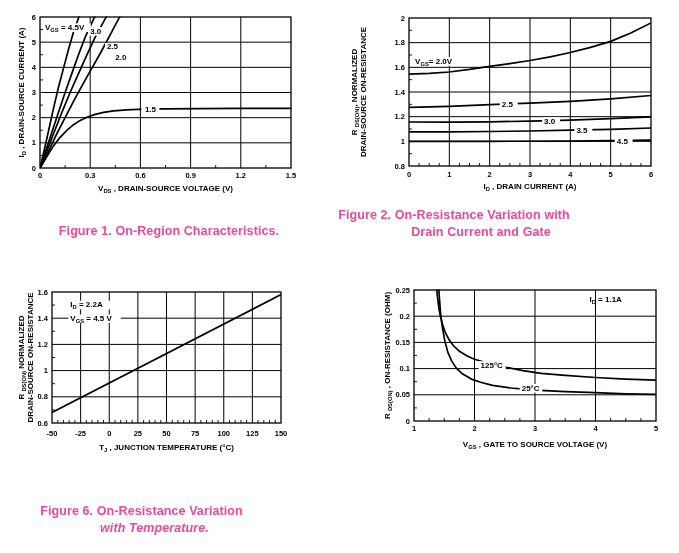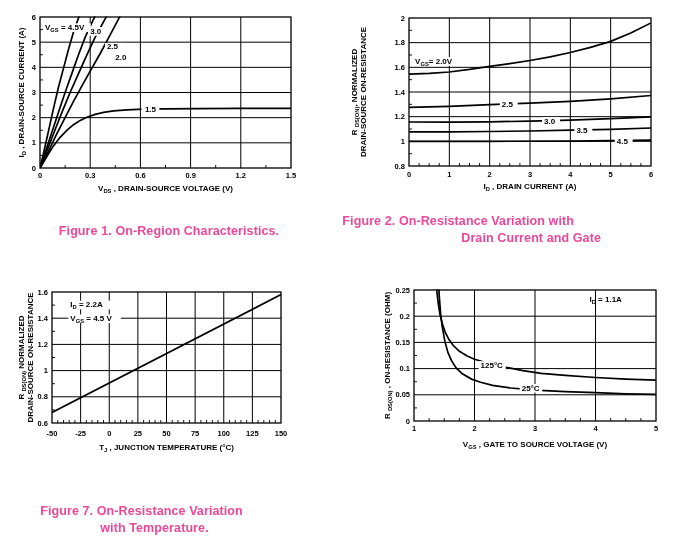--- a/index.html
+++ b/index.html
@@ -13,7 +13,7 @@
   .caption{position:absolute;text-align:center;font-weight:bold;
            font-size:12.5px;color:#ec4899;line-height:17px;letter-spacing:0.1px;}
   .cap1{left:19px;top:223px;width:300px;}
-  .cap2{left:334px;top:213px;width:240px;text-align:right;}
+  .cap2{left:334px;top:207px;width:240px;}
   .cap3{left:9px;top:503px;width:265px;}
   .cap4{left:330px;top:507px;width:240px;}
   .shift27{transform:translateX(27px);}

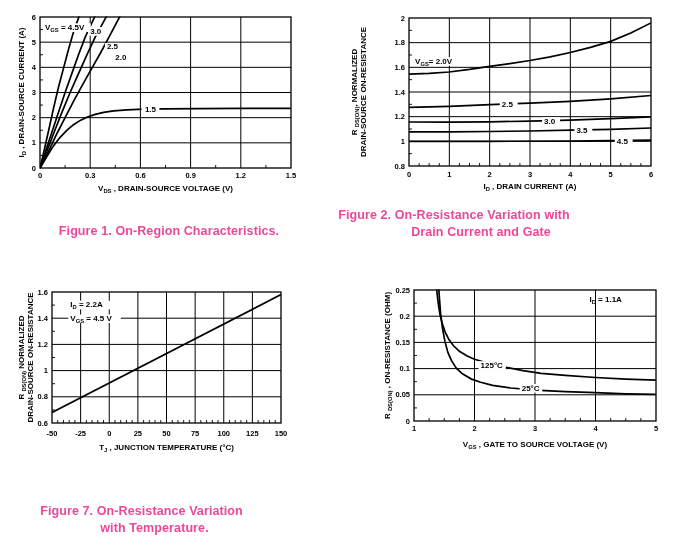--- a/index.html
+++ b/index.html
@@ -300,7 +300,7 @@
   </div>
 
   <div class="caption cap3">
-    <div class="cap-line">Figure 7. On-Resistance Variation</div>
+    <div class="cap-line">Figure 6. On-Resistance Variation</div>
     <div class="cap-line shift13">with Temperature.</div>
   </div>
 

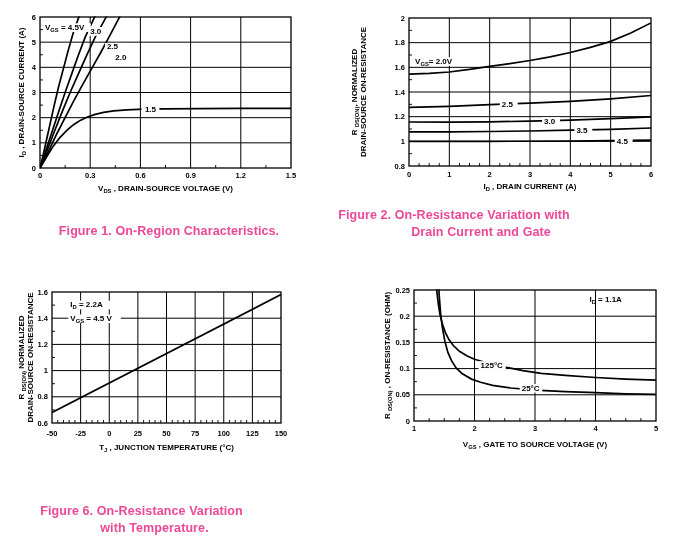--- a/index.html
+++ b/index.html
@@ -17,7 +17,7 @@
   .cap3{left:9px;top:503px;width:265px;}
   .cap4{left:330px;top:507px;width:240px;}
   .shift27{transform:translateX(27px);}
-  .shift13{transform:translateX(13px);}
+  .shift13{transform:translateX(13px);font-style:italic;}
   .shift24{transform:translateX(24px);}
   svg text{font-family:"Liberation Sans",sans-serif;}
 </style>

